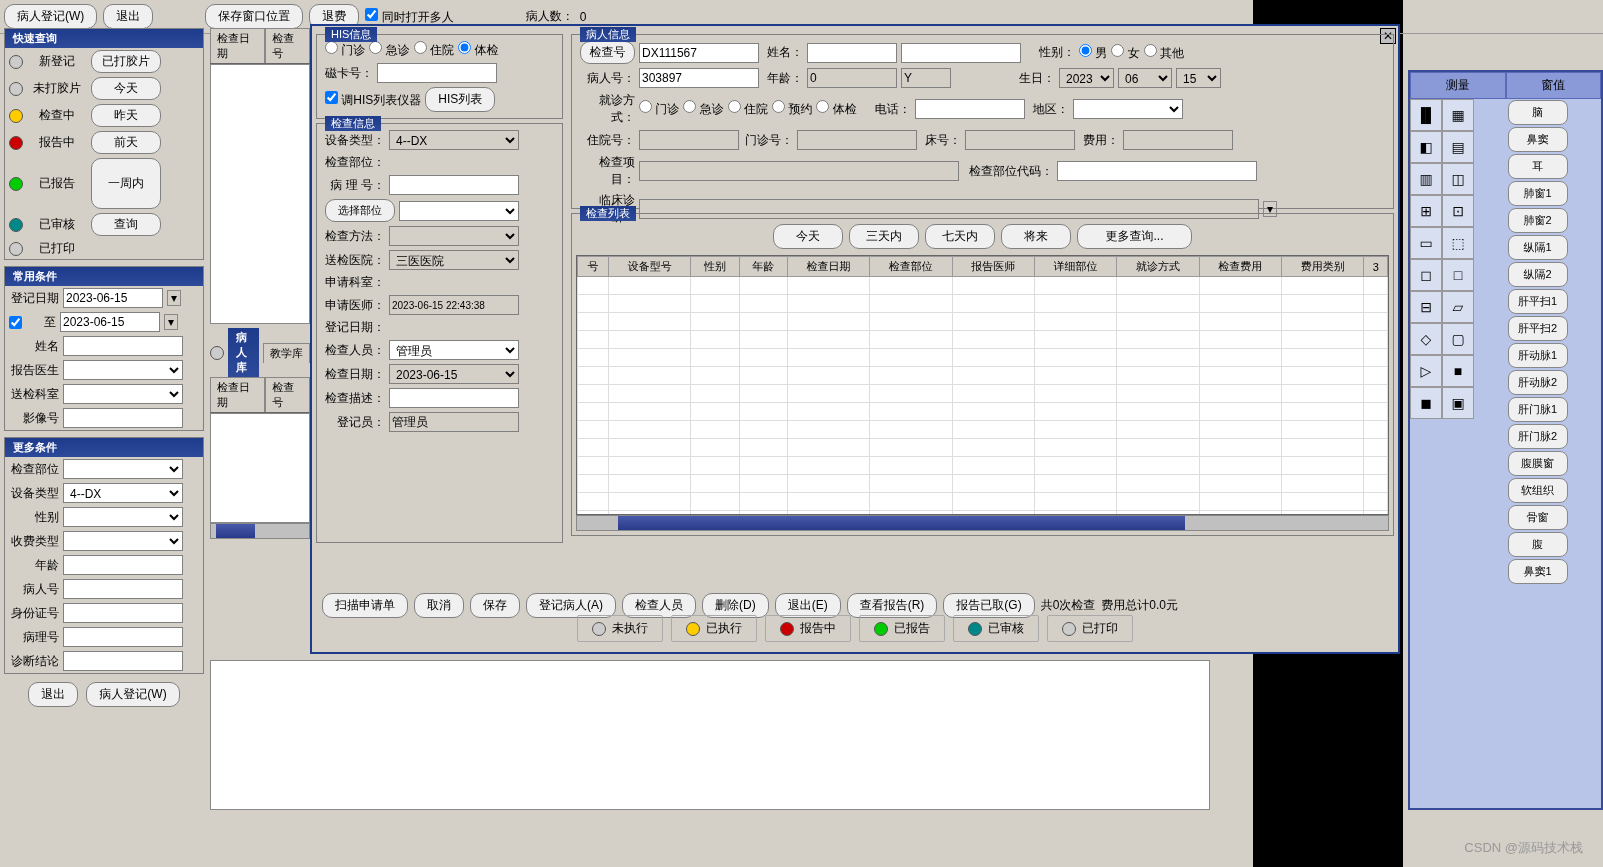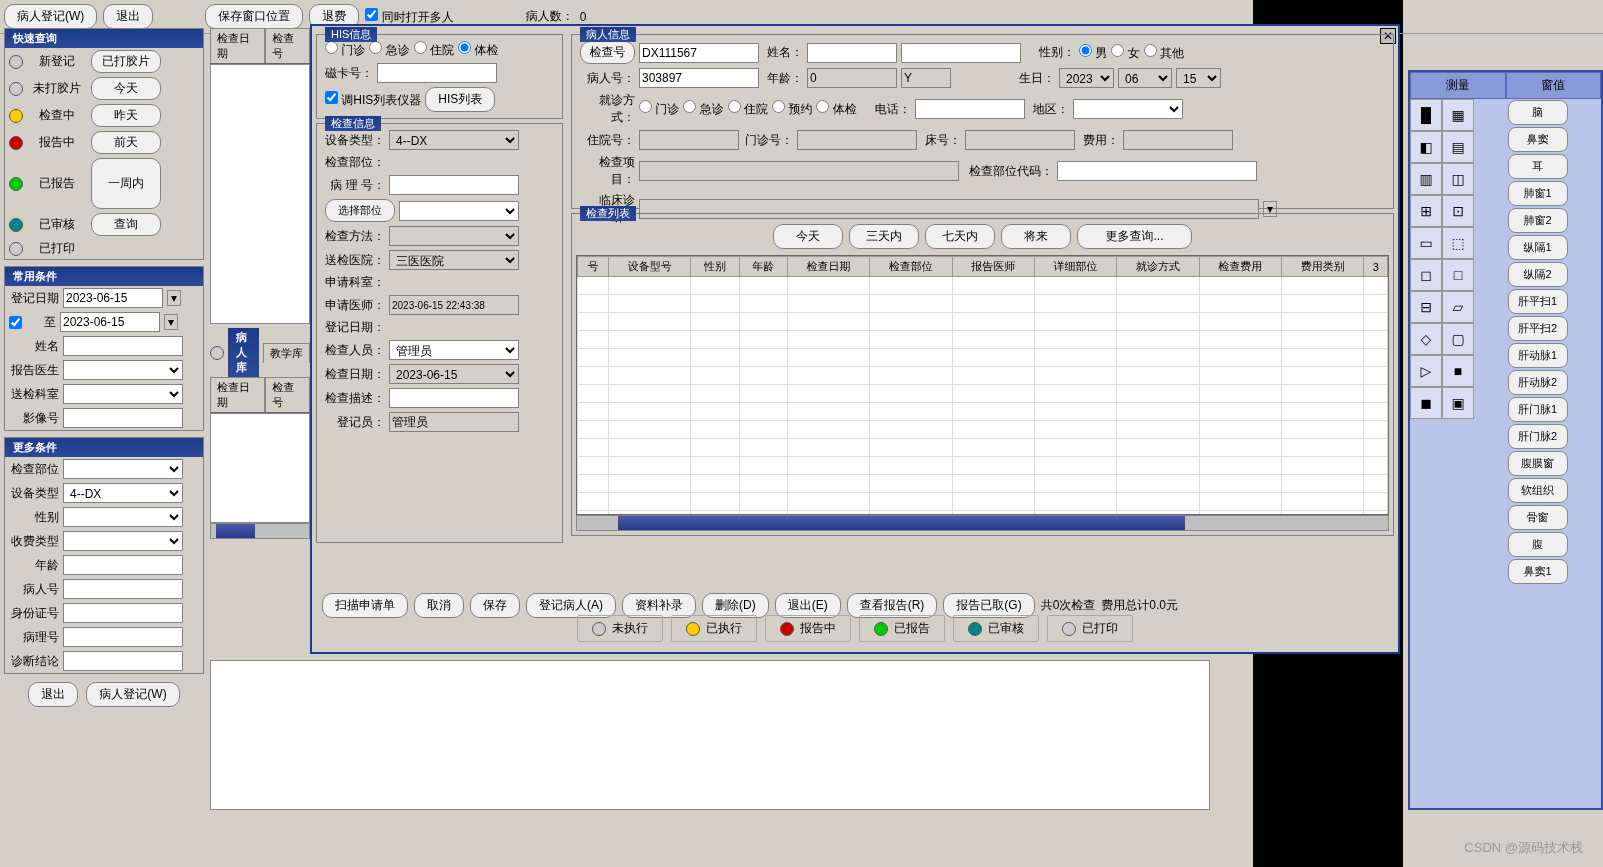--- a/index.html
+++ b/index.html
@@ -573,7 +573,7 @@
     <button class="btn">取消</button>
     <button class="btn">保存</button>
     <button class="btn" style="width:90px">登记病人(A)</button>
-    <button class="btn">资料补录</button>
+    <button class="btn">检查人员</button>
     <button class="btn">删除(D)</button>
     <button class="btn">退出(E)</button>
     <button class="btn">查看报告(R)</button>

